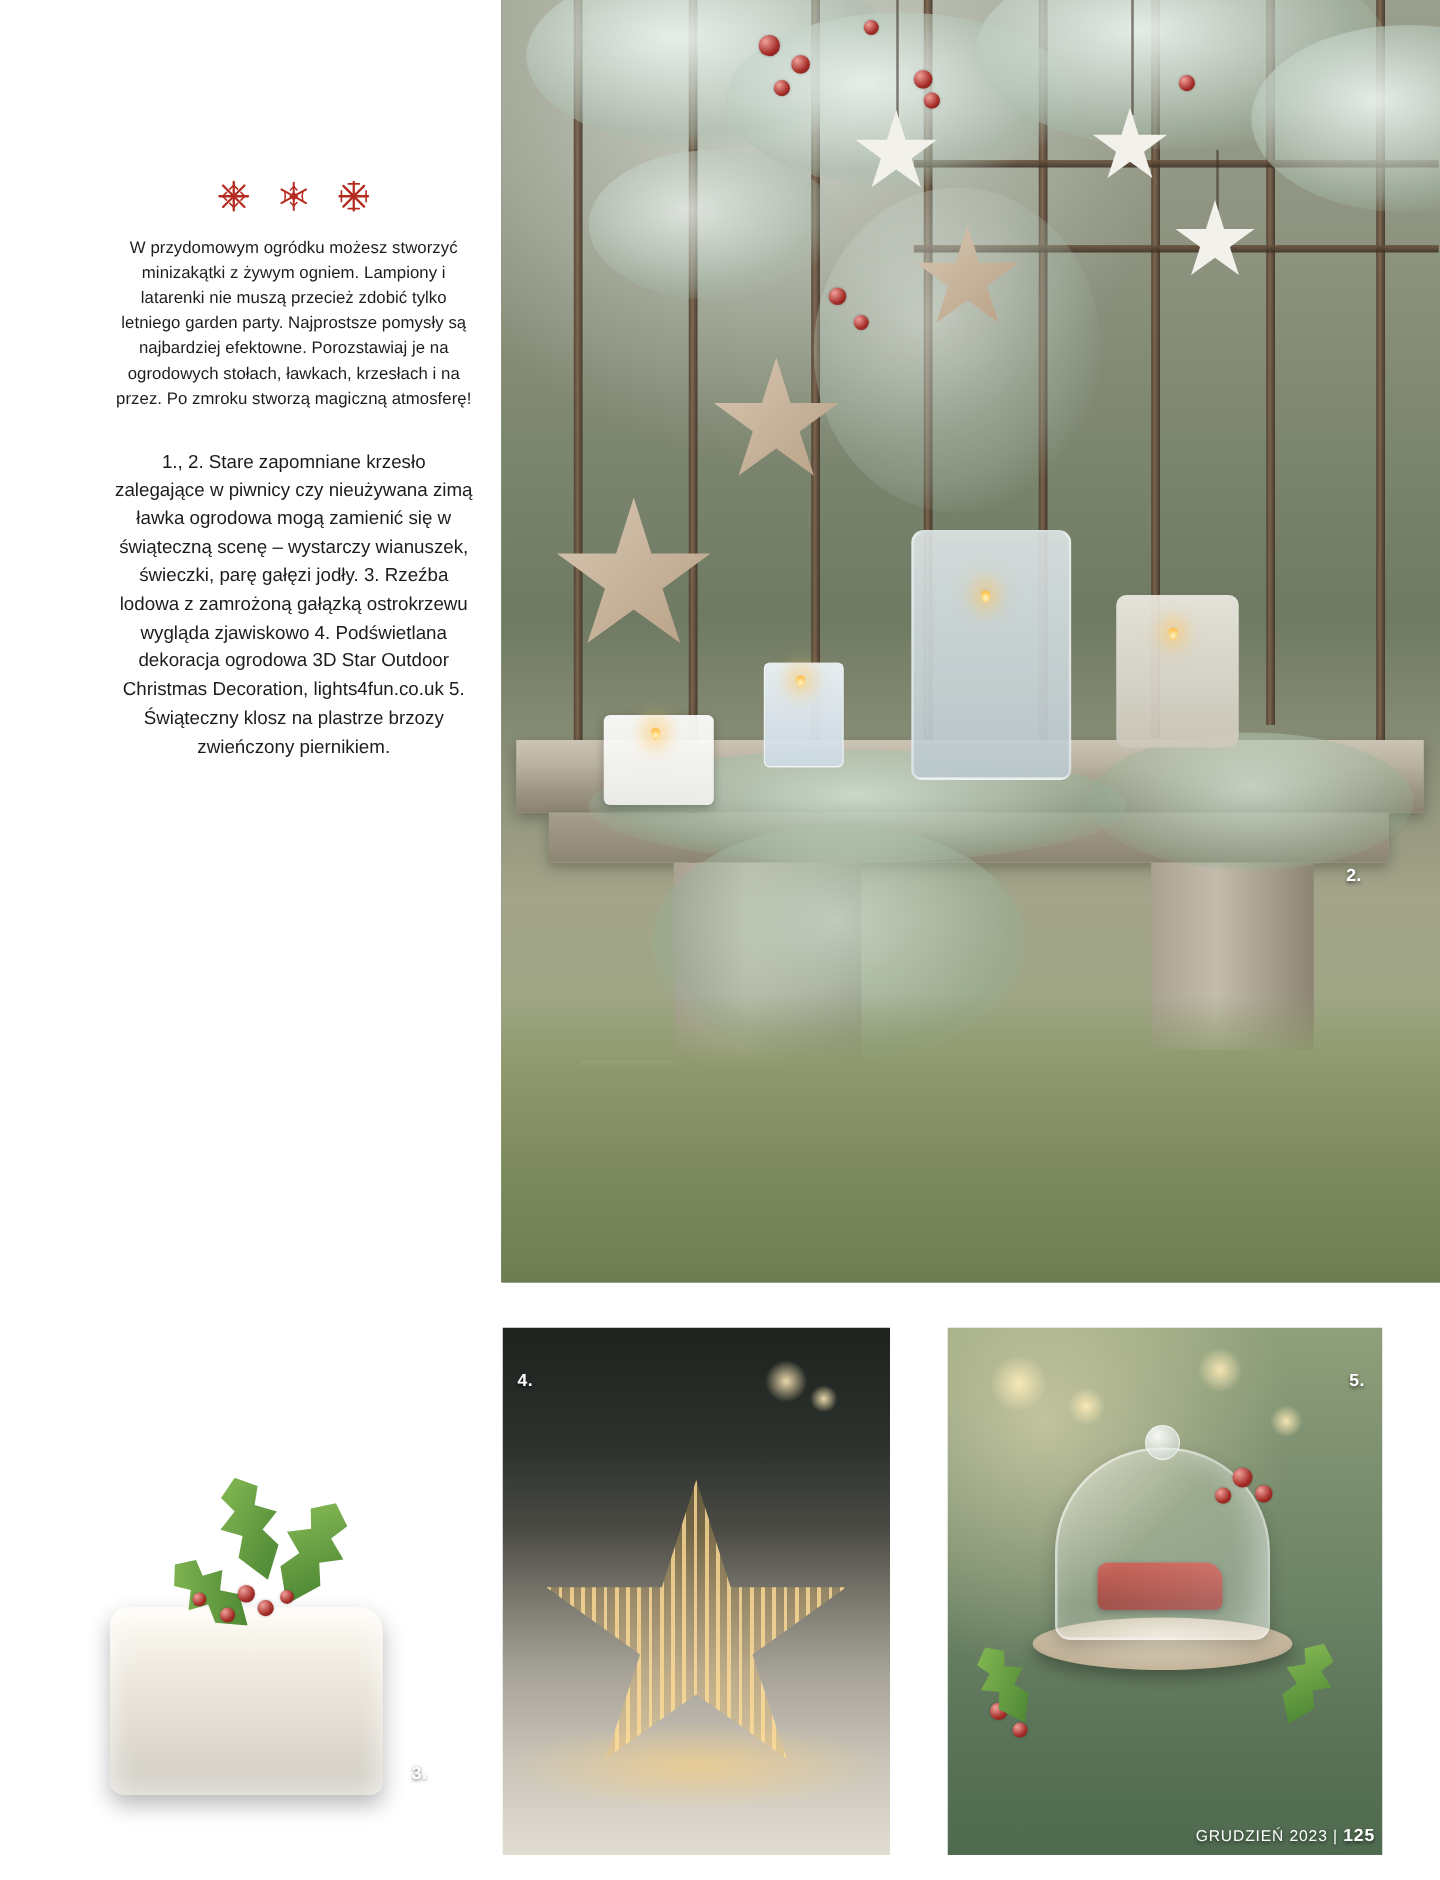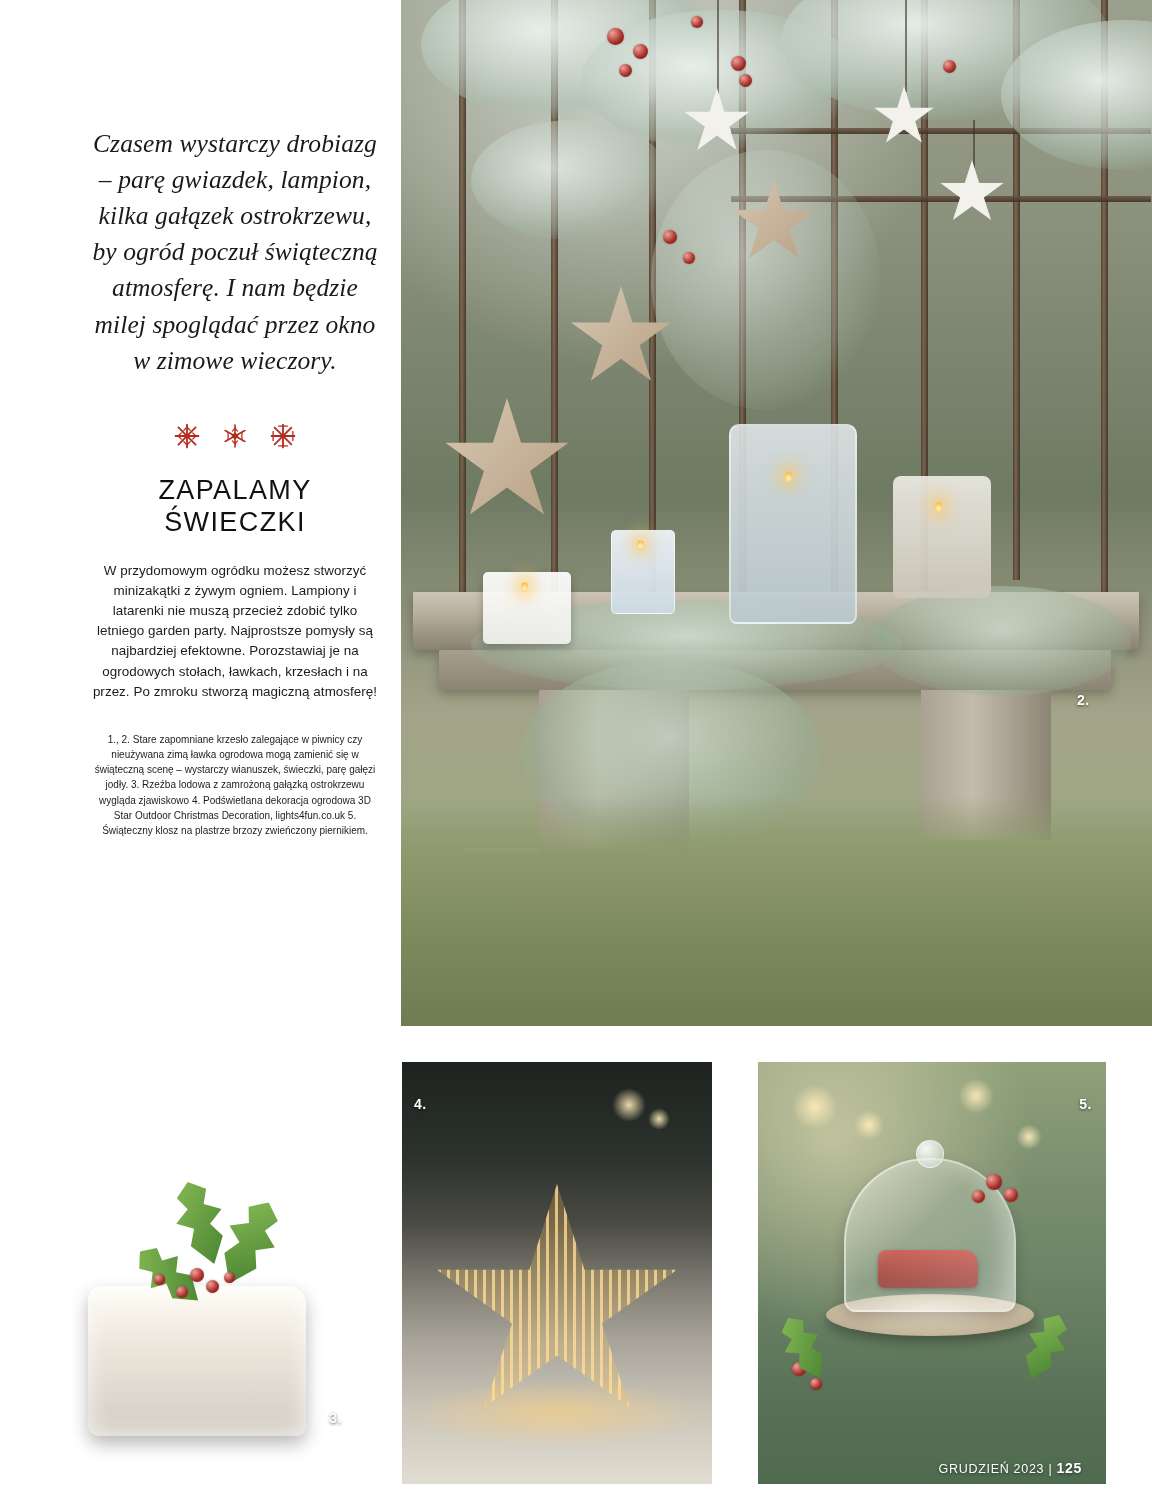--- a/index.html
+++ b/index.html
@@ -309,7 +309,6 @@
 
 <div class="left-col">
 
-  <p class="intro-lead">Czasem wystarczy drobiazg – parę gwiazdek, lampion, kilka gałązek ostrokrzewu, by ogród poczuł świąteczną atmosferę. I nam będzie milej spoglądać przez okno w zimowe wieczory.</p>
 
   <div class="snowflake-row">
     <svg class="snowflake" viewBox="0 0 100 100">

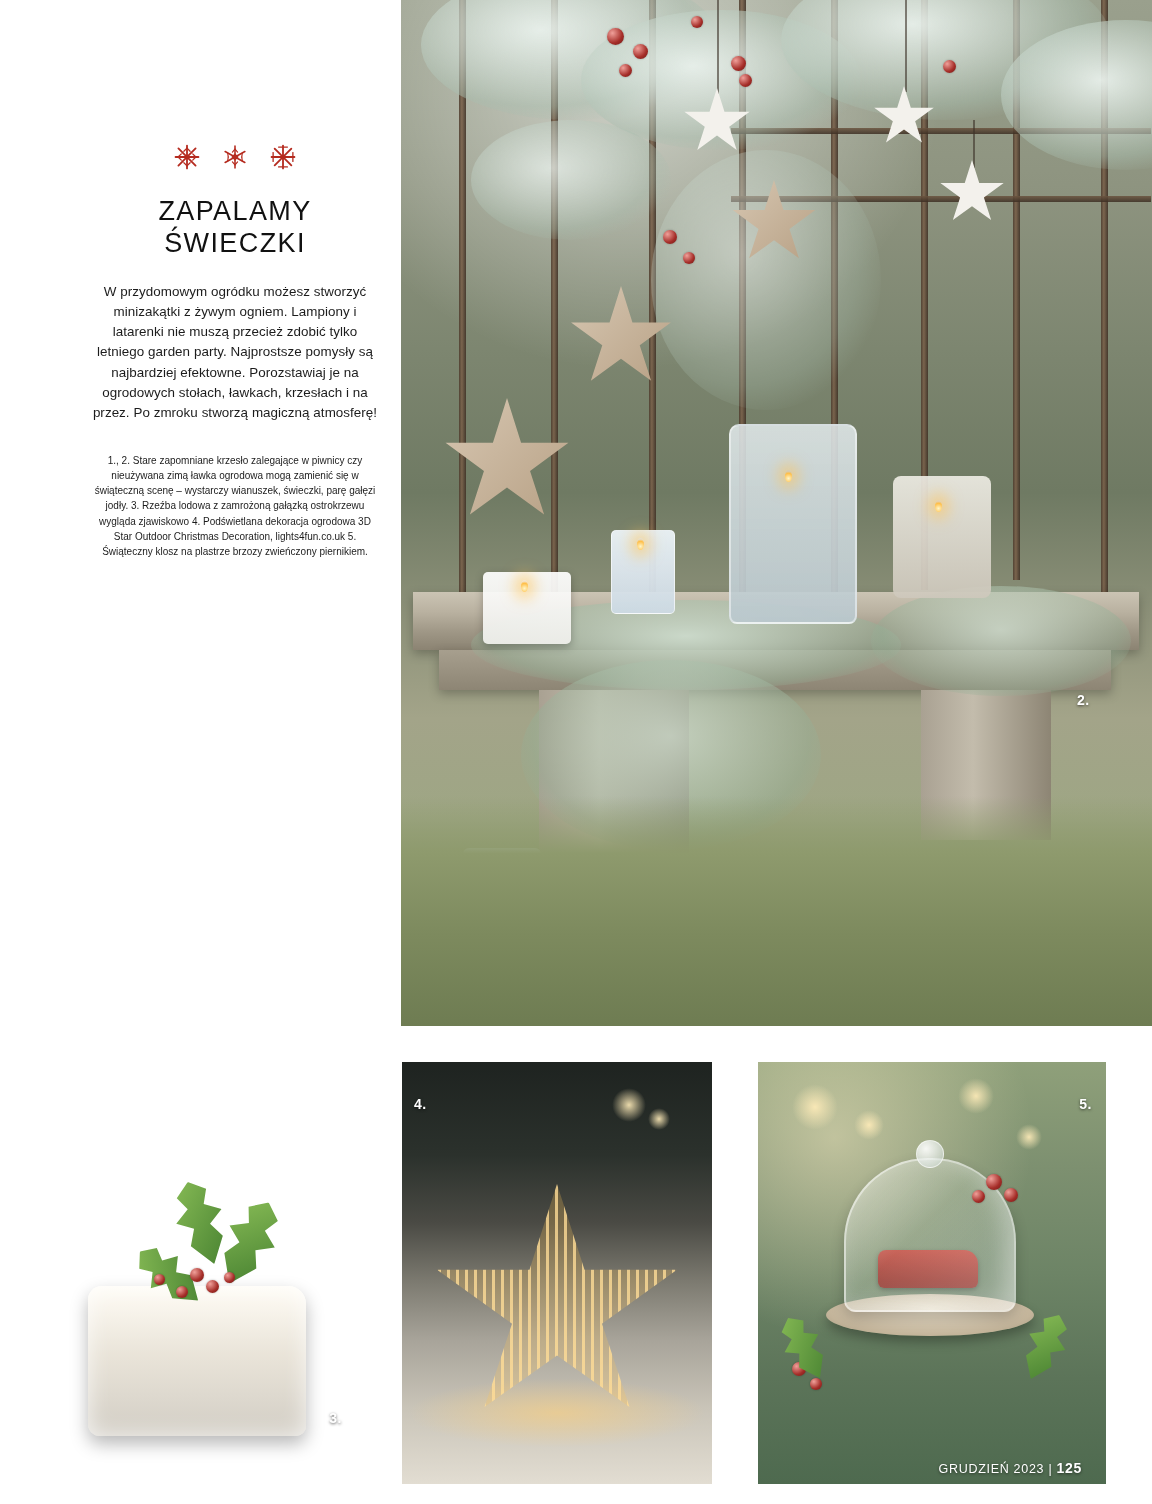--- a/index.html
+++ b/index.html
@@ -367,10 +367,6 @@
     </svg>
   </div>
 
-  <h2 class="section-title">
-    <span>ZAPALAMY</span><br>
-    <span>ŚWIECZKI</span>
-  </h2>
 
   <p class="body-copy">W przydomowym ogródku możesz stworzyć minizakątki z żywym ogniem. Lampiony i latarenki nie muszą przecież zdobić tylko letniego garden party. Najprostsze pomysły są najbardziej efektowne. Porozstawiaj je na ogrodowych stołach, ławkach, krzesłach i na przez. Po zmroku stworzą magiczną atmosferę!</p>
 

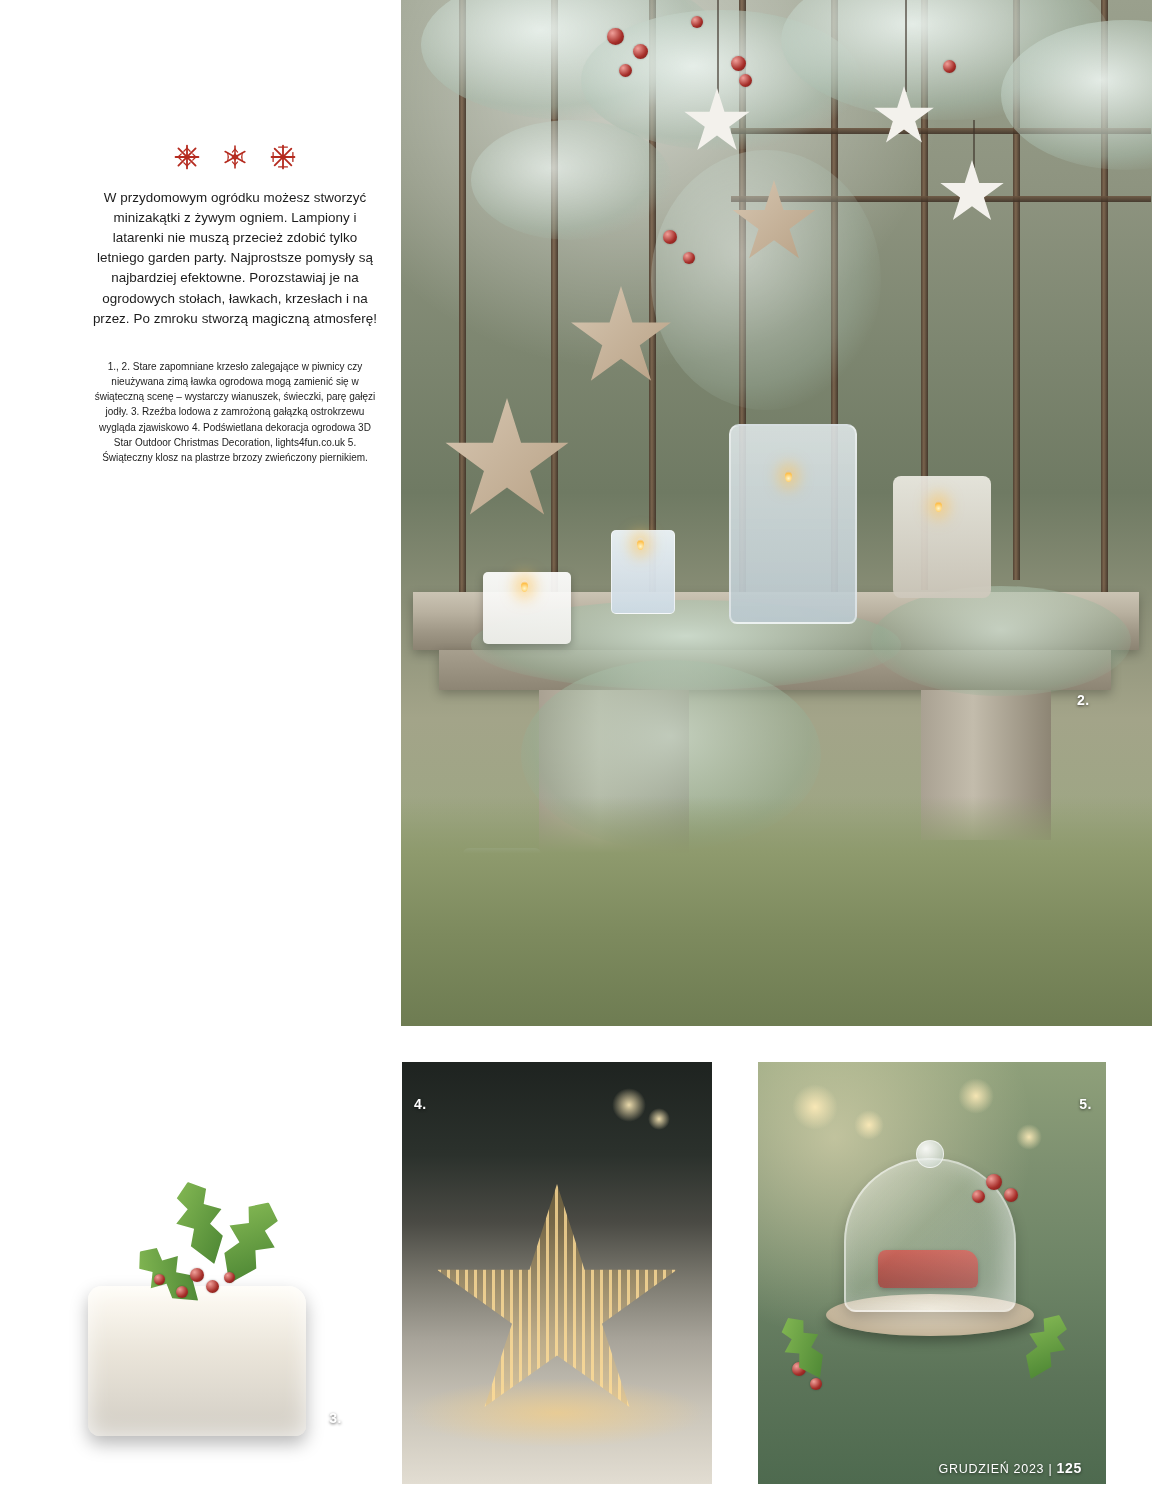--- a/index.html
+++ b/index.html
@@ -69,7 +69,7 @@
   .captions {
     margin-top: 30px;
     text-align: center;
-    font-size: 10px;
+    font-size: 15px;
     line-height: 1.52;
     color: #1c1c1c;
   }

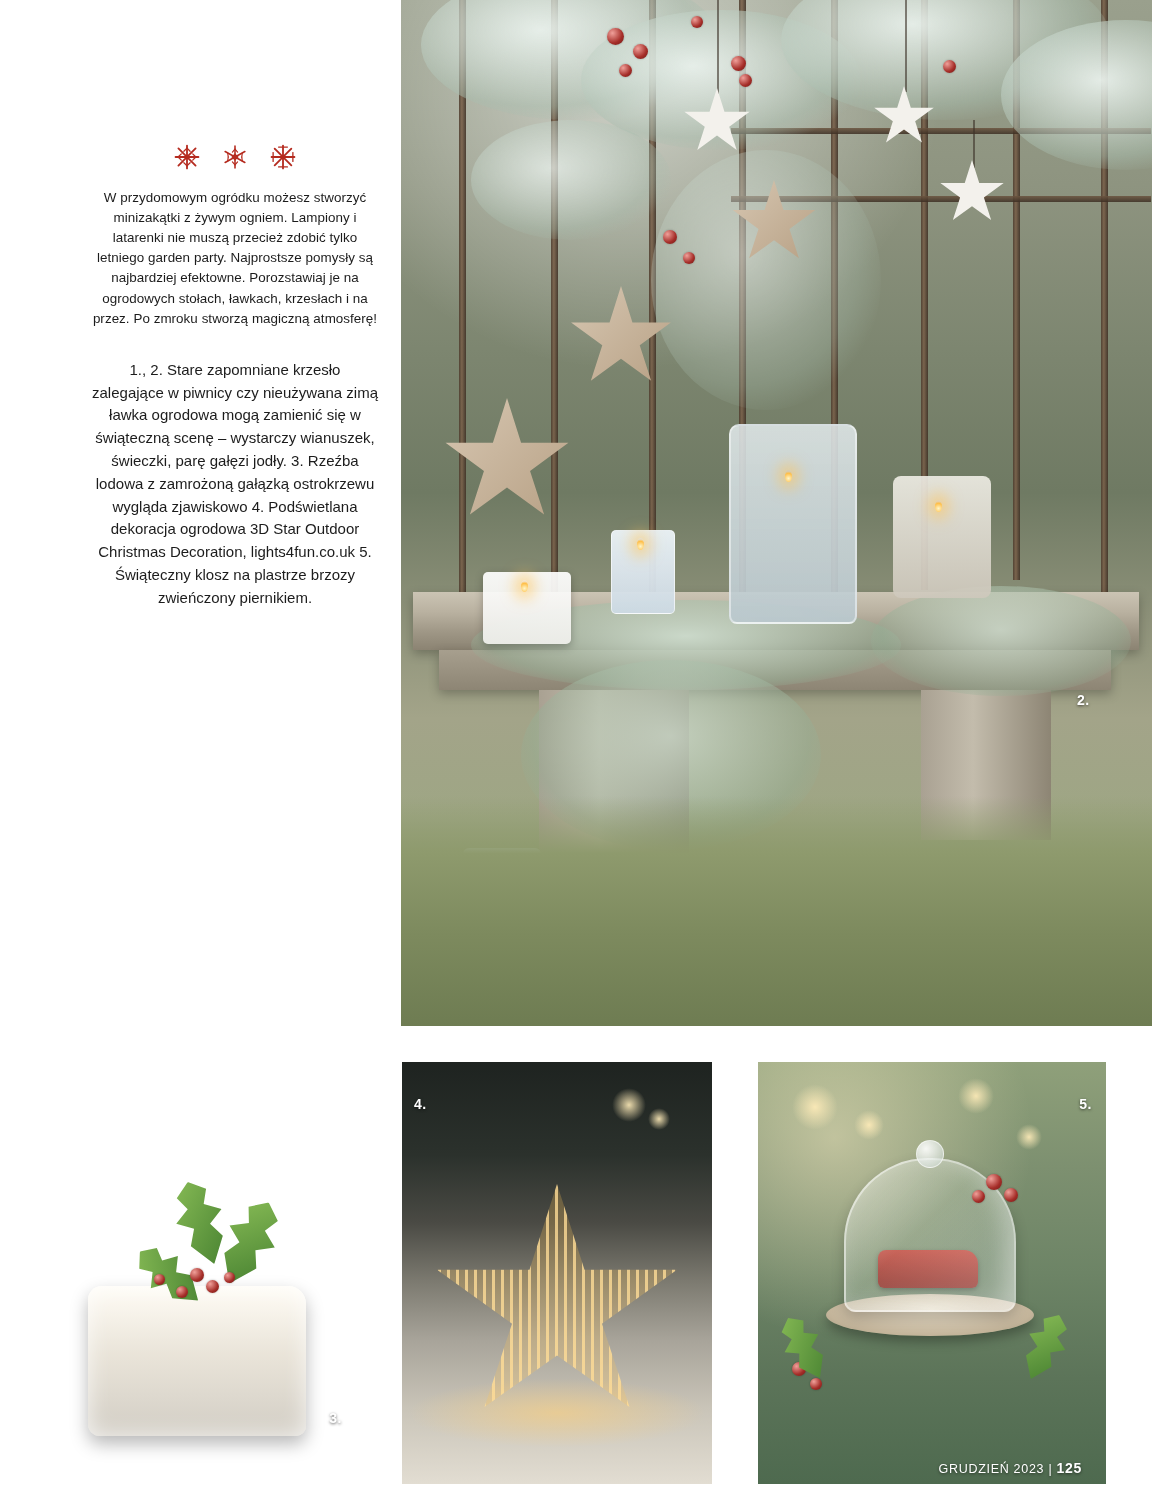--- a/index.html
+++ b/index.html
@@ -295,7 +295,7 @@
   }
   .footer-credit {
     position: absolute;
-    right: 24px;
+    right: 6px;
     bottom: 8px;
     color: #ffffff;
     font-size: 12.5px;

